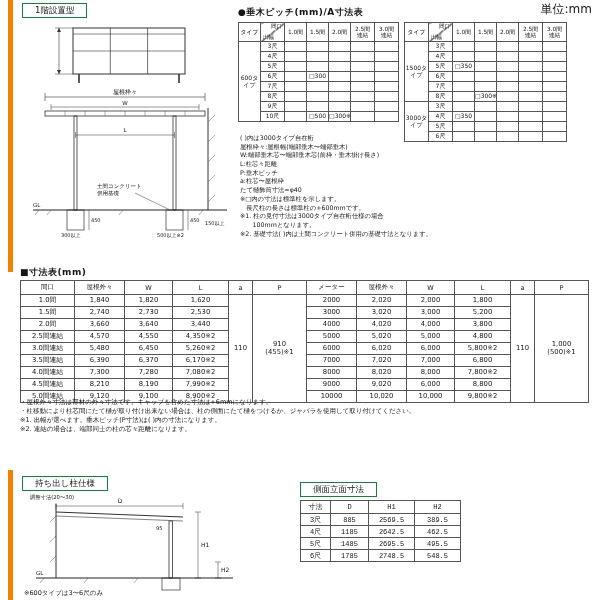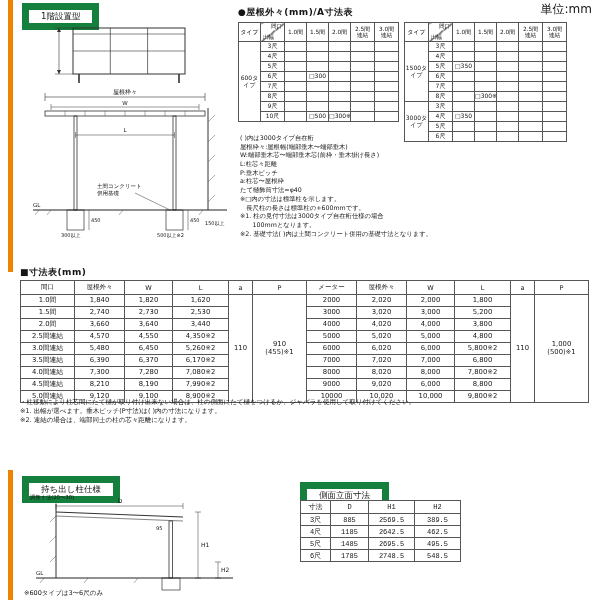--- a/index.html
+++ b/index.html
@@ -10,7 +10,7 @@
   .bar-top{top:0;height:272px;}
   .bar-bottom{top:470px;height:130px;}
   .unit{top:1px;right:8px;font-size:12px;}
-  .boxed{border:7px solid #15803d;font-size:8.5px;padding:1px 12px;background:#fff;display:inline-block;line-height:1.25;}
+  .boxed{border:1px solid #15803d;font-size:8.5px;padding:1px 12px;background:#fff;display:inline-block;line-height:1.25;}
   .sec-title{font-size:9px;font-weight:bold;letter-spacing:0.5px;}
   table{border-collapse:collapse;table-layout:fixed;background:#fff;}
   th,td{border:1px solid #555;font-weight:normal;text-align:center;vertical-align:middle;padding:0;overflow:hidden;}

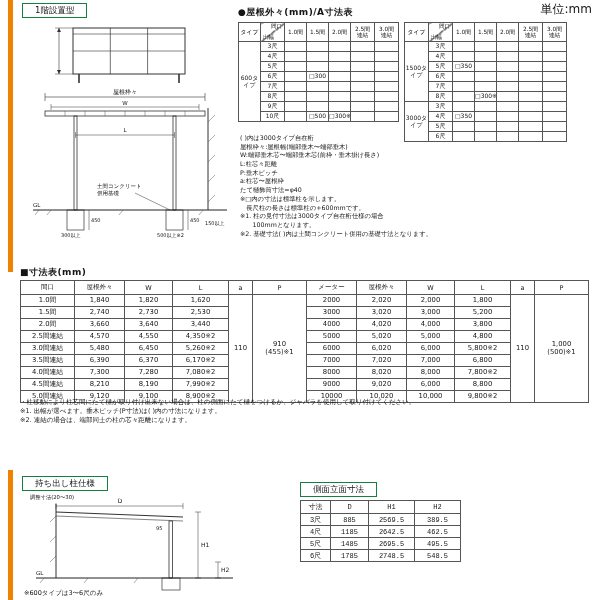--- a/index.html
+++ b/index.html
@@ -107,7 +107,7 @@
     <text x="180" y="137" font-size="5">150以上</text>
   </svg>
 
-  <div class="abs sec-title" style="left:238px;top:6px;">●屋根外々(mm)/A寸法表</div>
+  <div class="abs sec-title" style="left:238px;top:6px;">●垂木ピッチ(mm)/A寸法表</div>
 
   <table class="abs ftable" style="left:238px;top:22px;width:160px;">
     <colgroup>

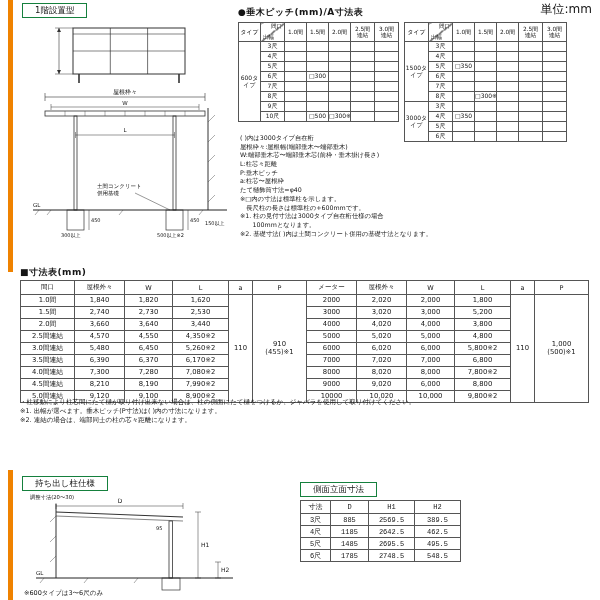--- a/index.html
+++ b/index.html
@@ -465,6 +465,7 @@
   </table>
 
   <div class="abs notes-wide" style="left:20px;top:398px;width:568px;">
+      <div>・屋根外々寸法は部材の外々寸法です。キャップを含めた寸法は+6mmになります。</div>
       <div>・柱移動により柱芯間にたて樋が取り付け出来ない場合は、柱の側面にたて樋をつけるか、ジャバラを使用して取り付けてください。</div>
       <div>※1. 出幅が選べます。垂木ピッチ(P寸法)は( )内の寸法になります。</div>
       <div>※2. 連結の場合は、端部同士の柱の芯々距離になります。</div>

